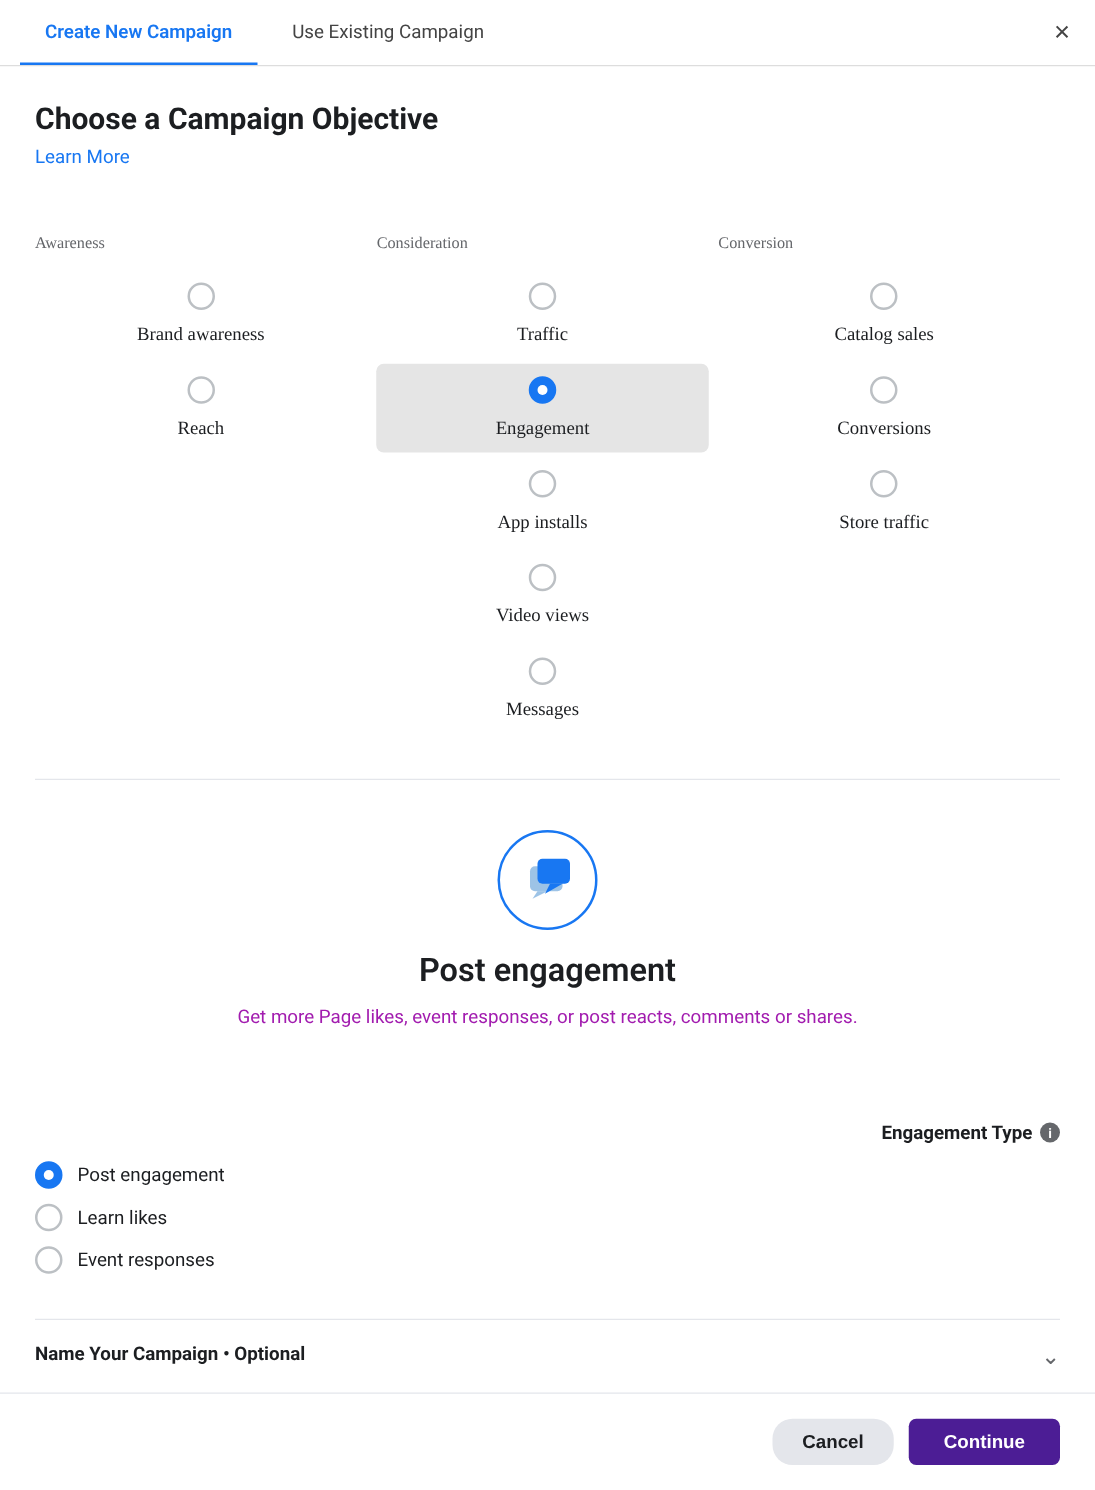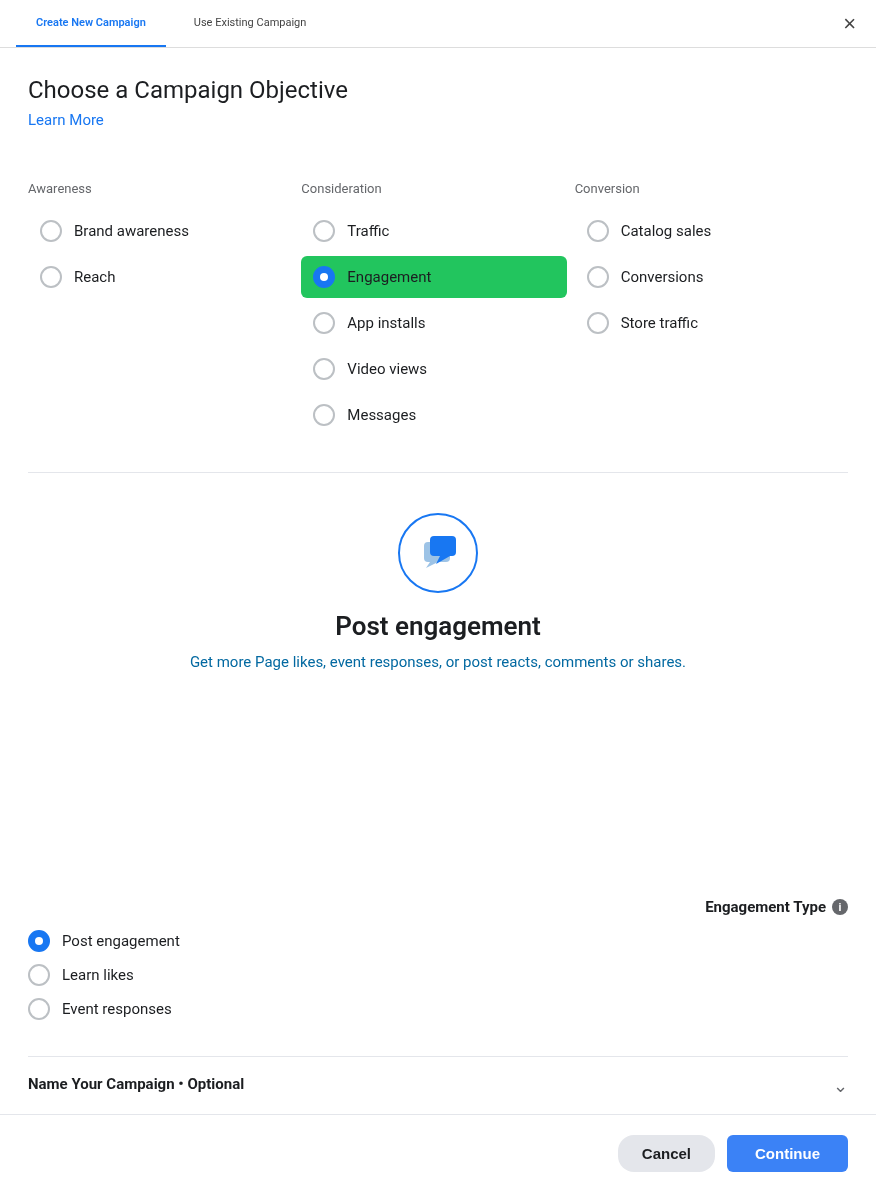--- a/index.html
+++ b/index.html
@@ -28,7 +28,7 @@
     }
     .tab {
       padding: 16px 20px;
-      font-size: 11px;
+      font-size: 15px;
       cursor: pointer;
       font-weight: 600;
       color: #1877f2;

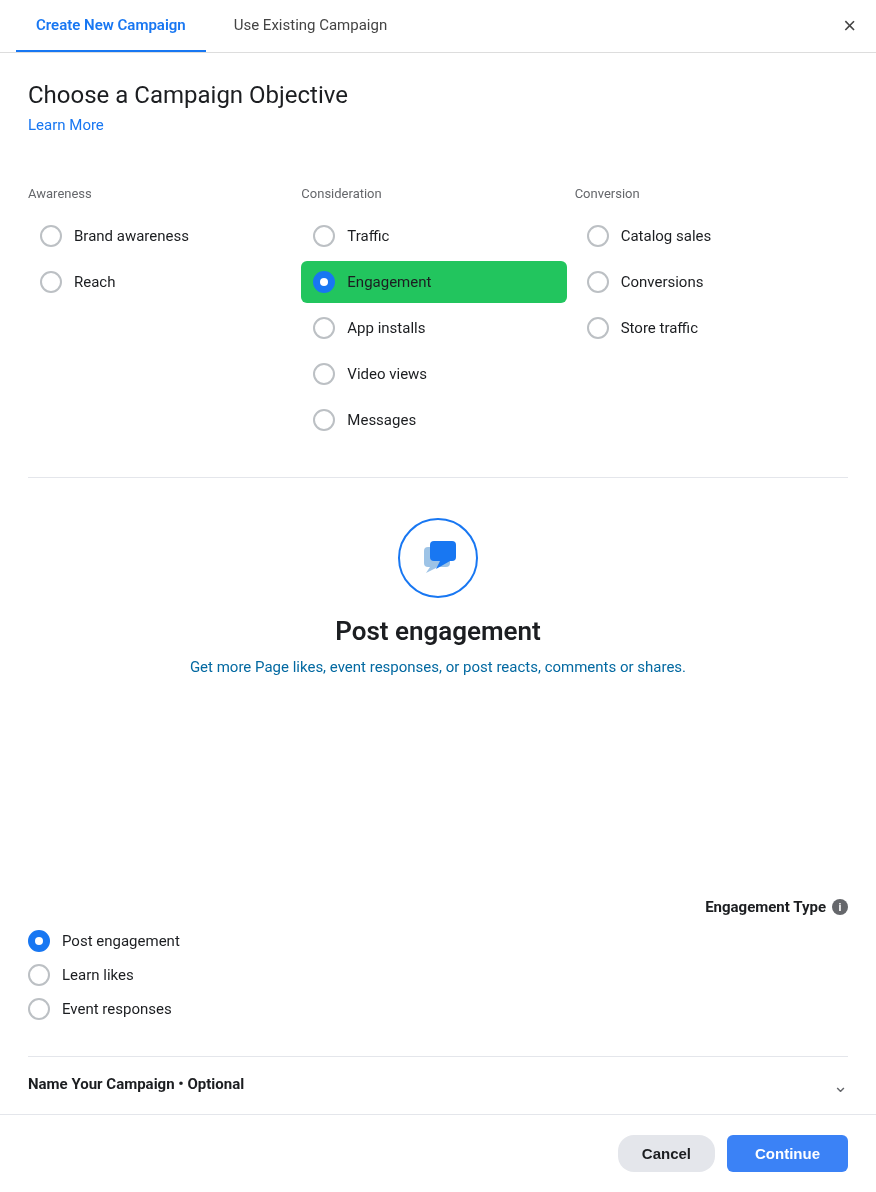--- a/index.html
+++ b/index.html
@@ -58,7 +58,7 @@
     }
     .page-title {
       font-size: 24px;
-      font-weight: 400;
+      font-weight: 700;
       color: #1c1e21;
       margin-bottom: 6px;
     }

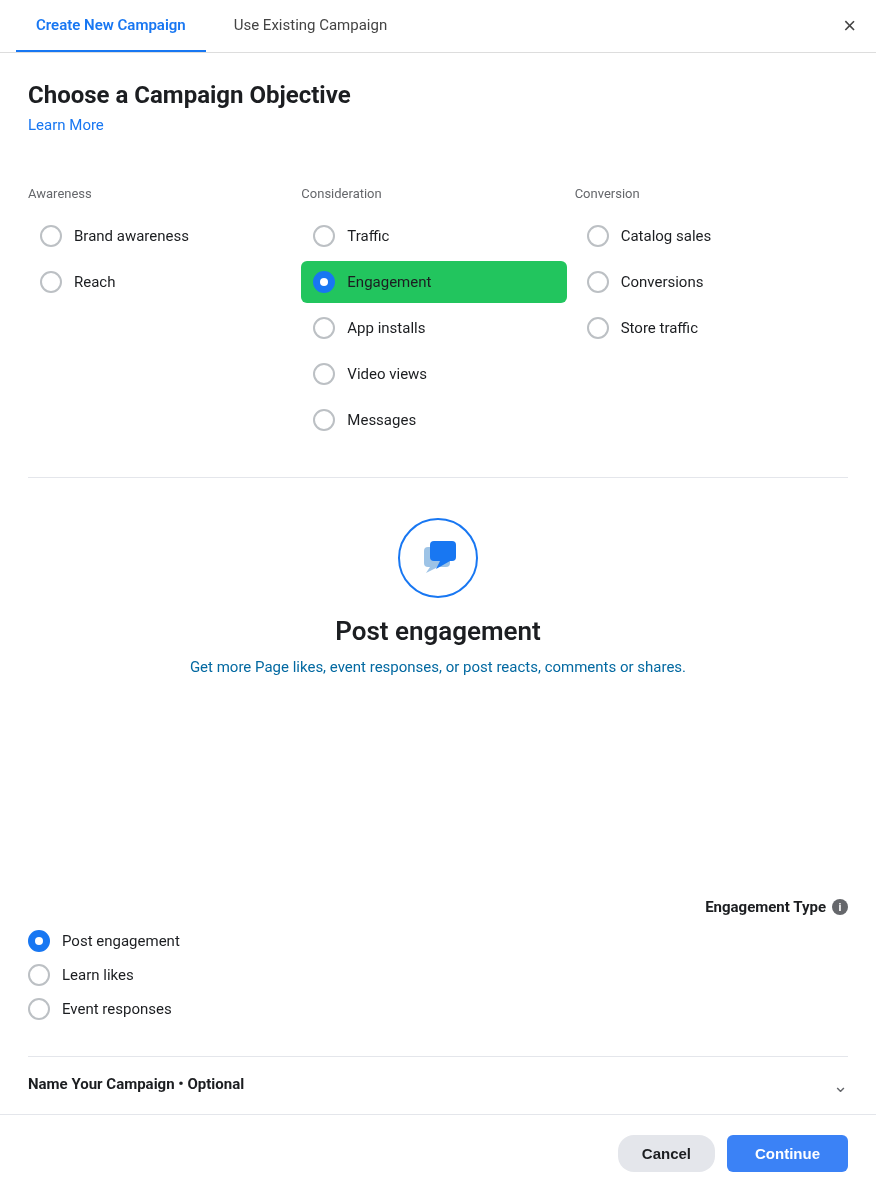--- a/index.html
+++ b/index.html
@@ -79,6 +79,7 @@
     }
     .objective-column {
       padding: 0 8px 0 0;
+      font-family: Liberation Serif, serif;
     }
     .column-label {
       font-size: 13px;

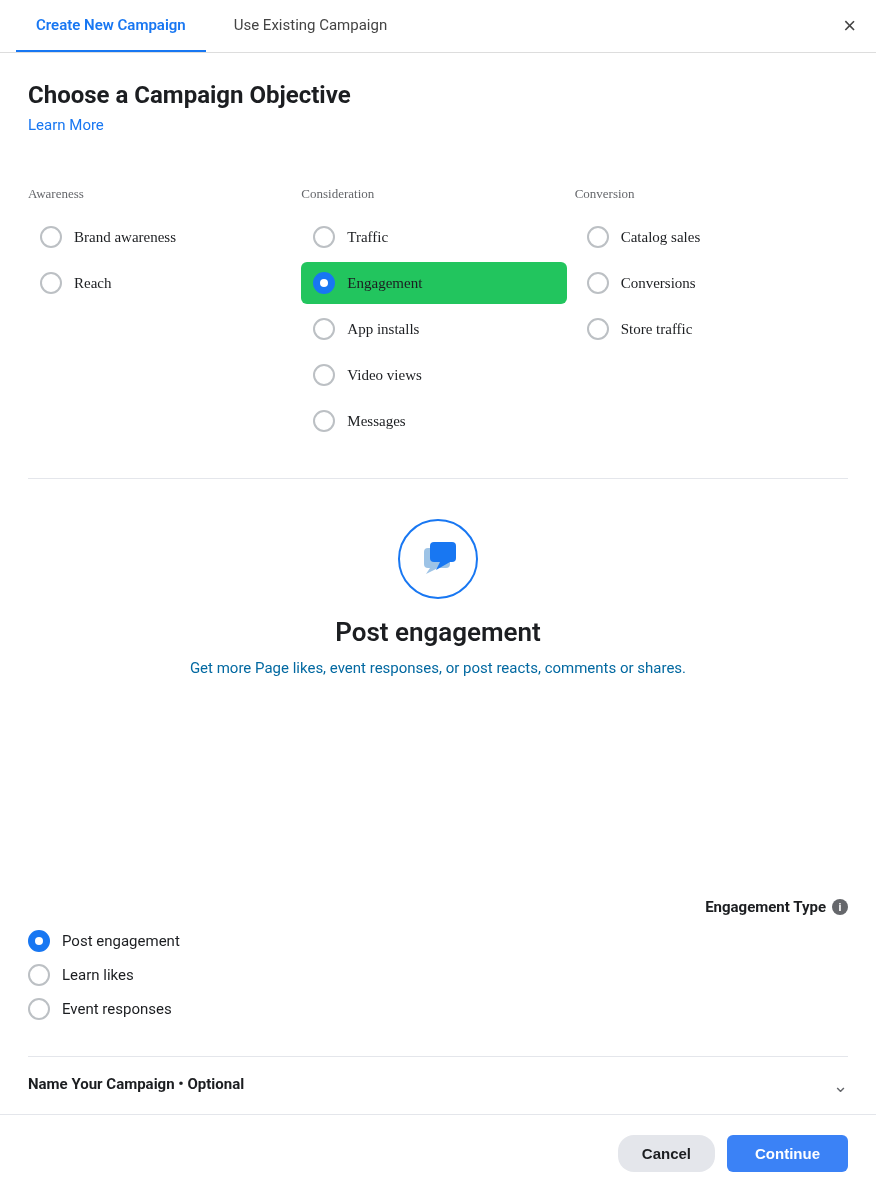--- a/index.html
+++ b/index.html
@@ -95,6 +95,7 @@
       border-radius: 6px;
       cursor: pointer;
       margin-bottom: 4px;
+      flex-direction: column;
     }
     .radio-option.selected {
       background: #22c55e;

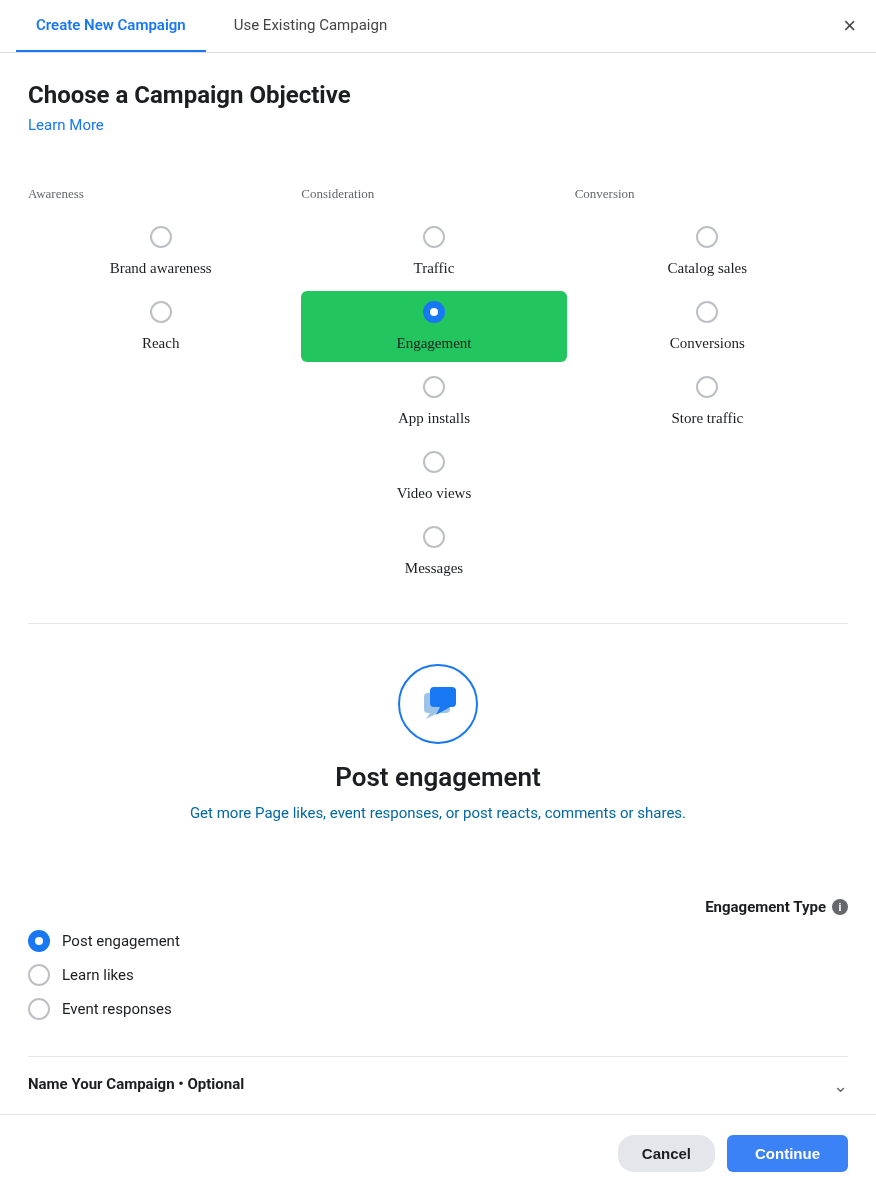--- a/index.html
+++ b/index.html
@@ -98,7 +98,7 @@
       flex-direction: column;
     }
     .radio-option.selected {
-      background: #22c55e;
+      background: #e5e5e5;
     }
     .radio-option label {
       font-size: 15px;

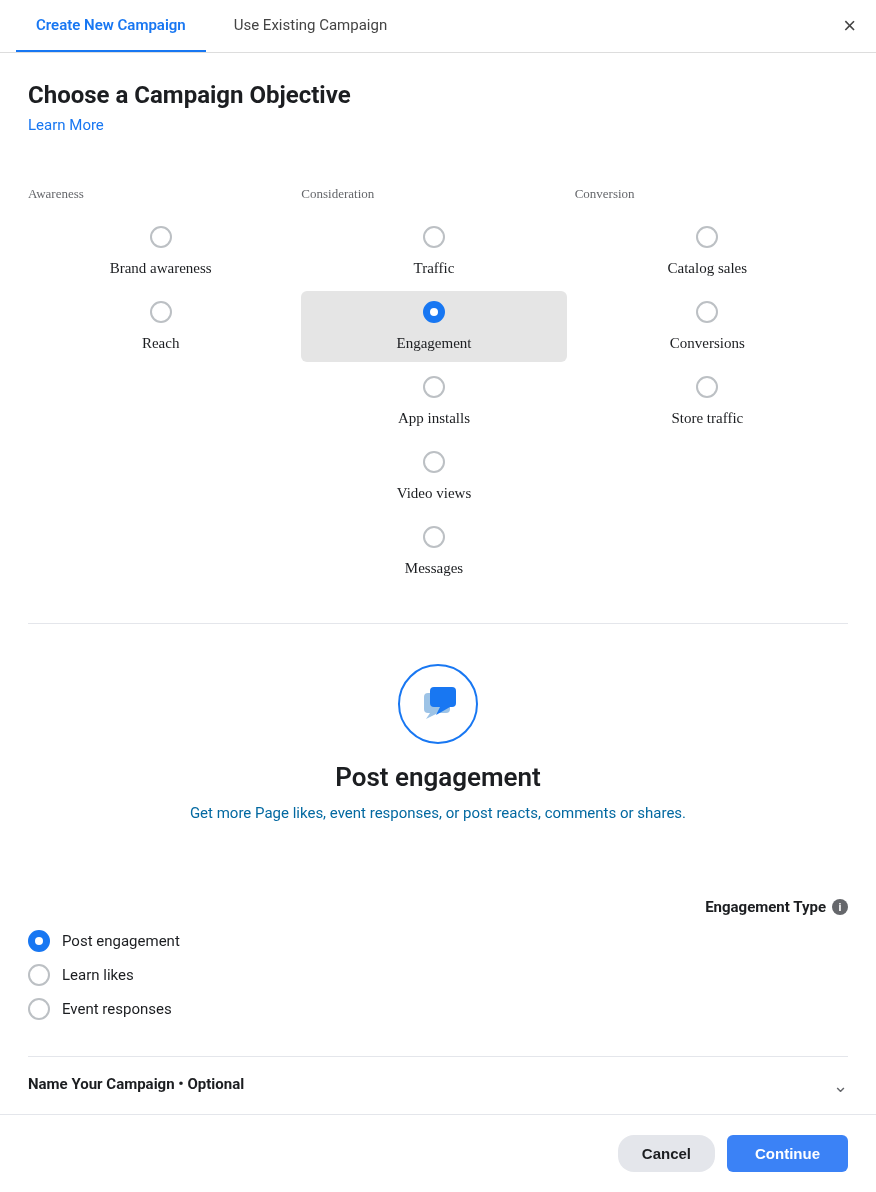--- a/index.html
+++ b/index.html
@@ -156,7 +156,7 @@
     }
     .engagement-desc {
       font-size: 15px;
-      color: #0369a1;
+      color: #a21caf;
       text-align: center;
       max-width: 500px;
       line-height: 1.5;

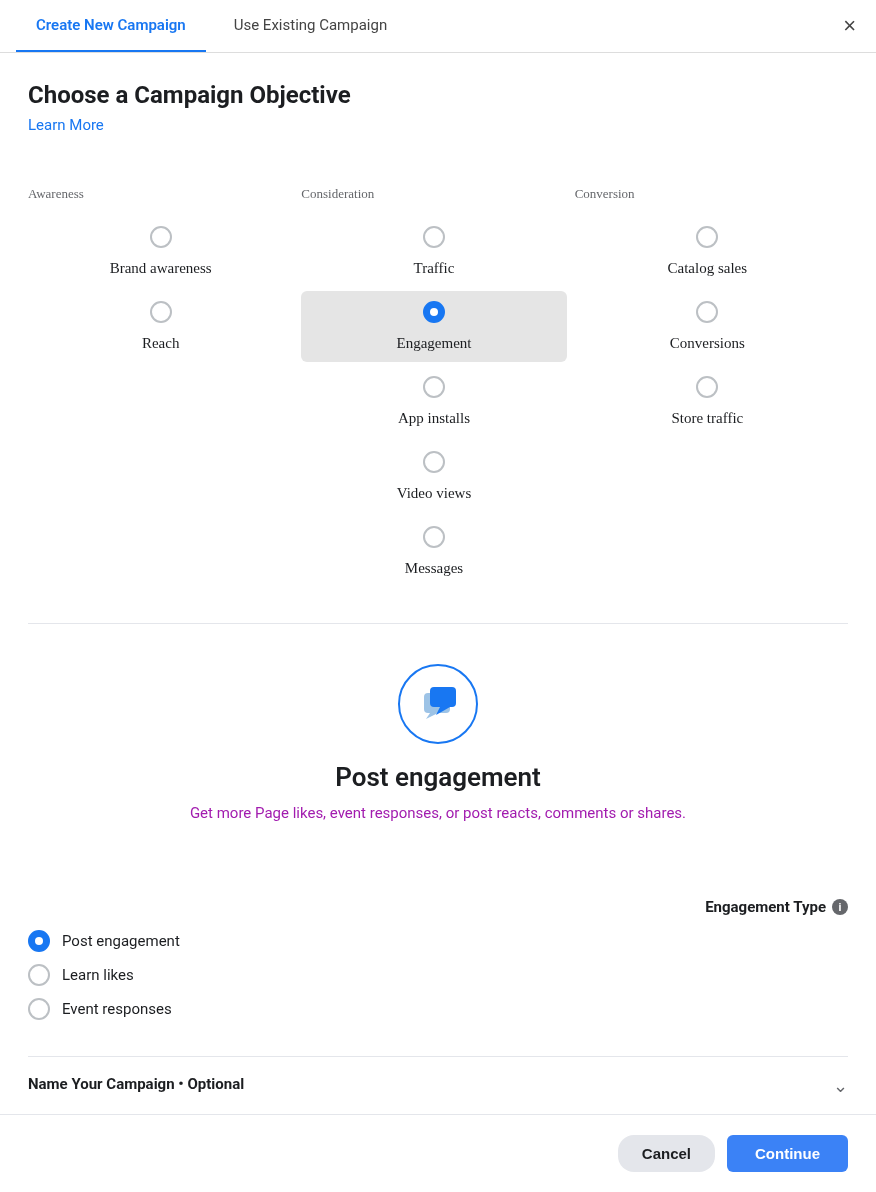--- a/index.html
+++ b/index.html
@@ -240,7 +240,7 @@
     }
     .continue-btn {
       padding: 10px 28px;
-      background: #3b82f6;
+      background: #4c1d95;
       border: none;
       border-radius: 6px;
       font-size: 15px;

